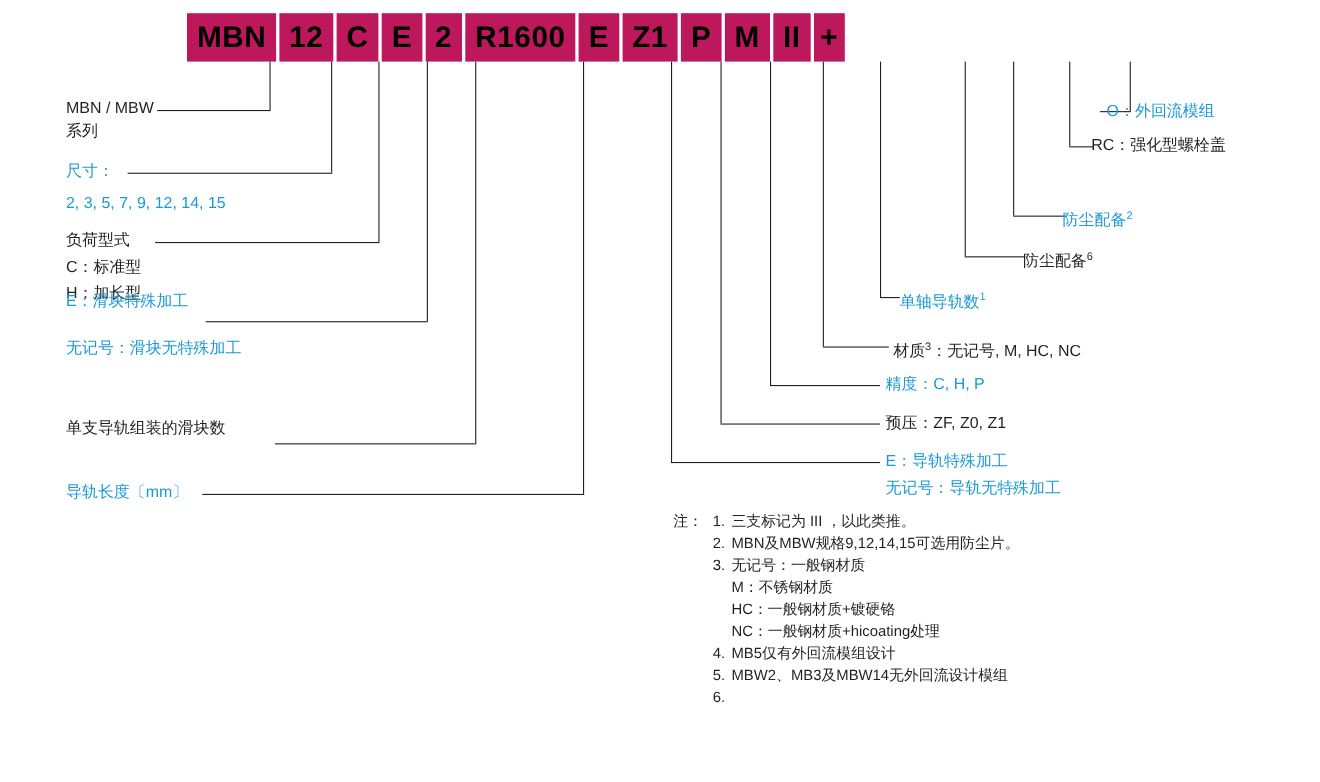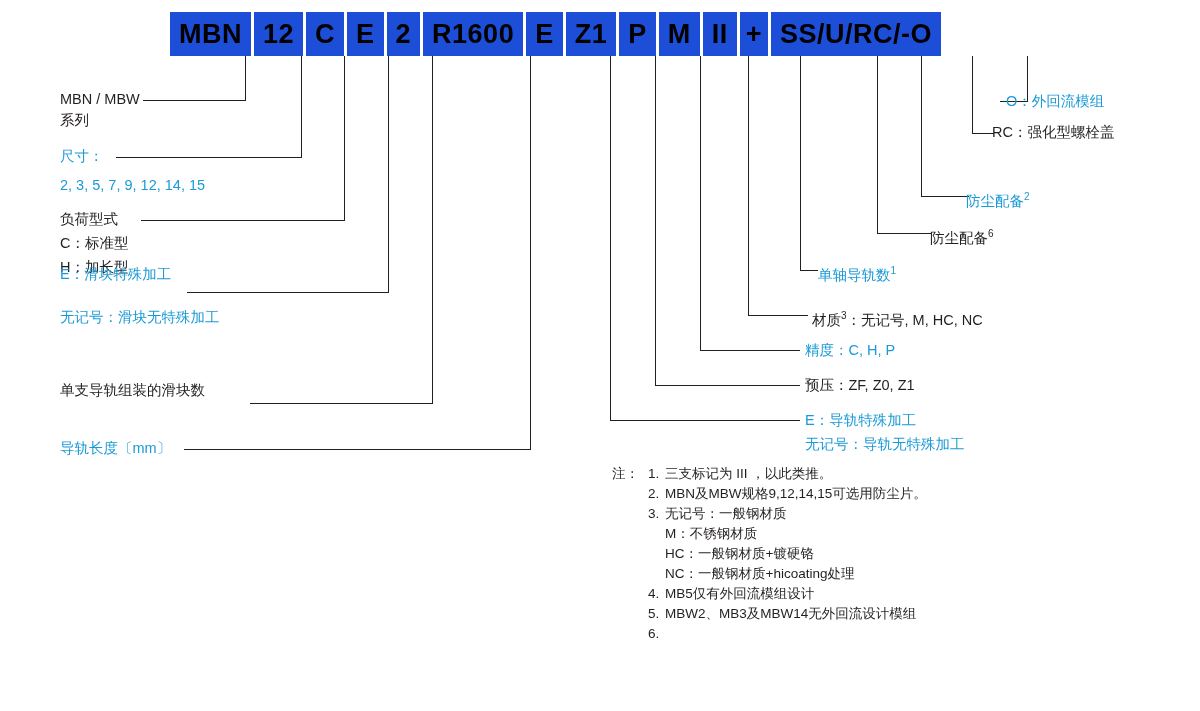--- a/index.html
+++ b/index.html
@@ -31,7 +31,7 @@
     gap: 3px;
   }
   .code-cell {
-    background: #1d4ed8;
+    background: #be185d;
     color: #000000;
     font-weight: bold;
     font-size: 27px;

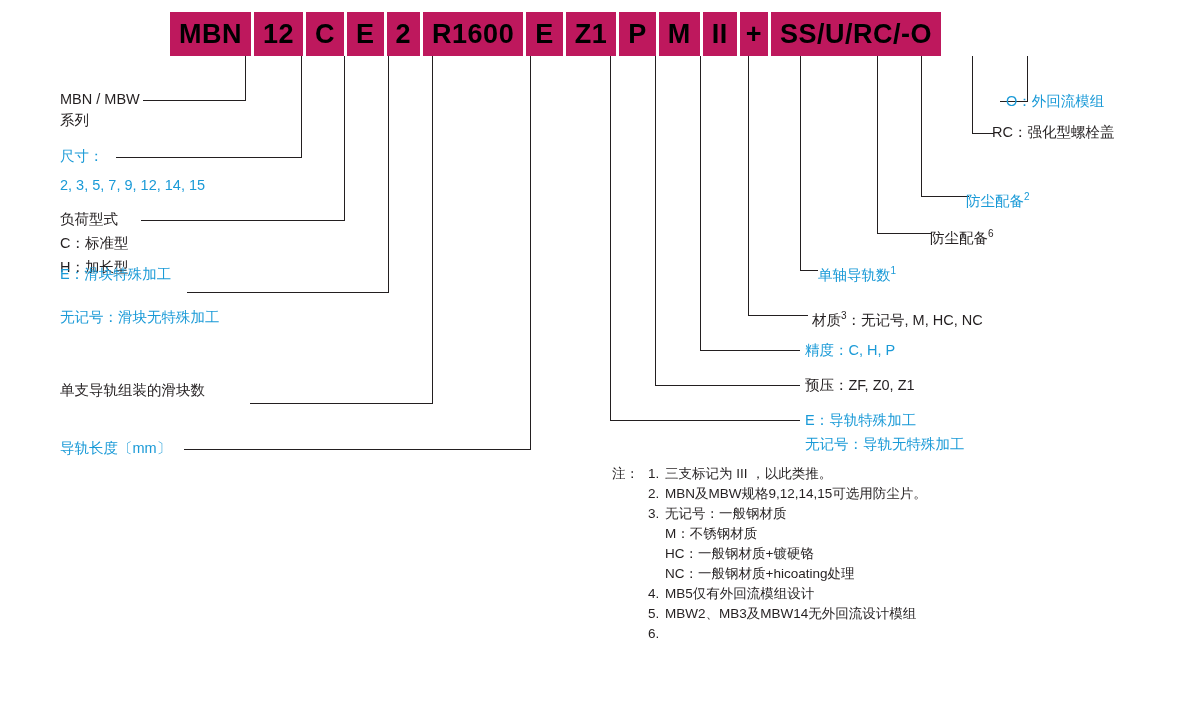--- a/index.html
+++ b/index.html
@@ -119,7 +119,6 @@
     <div class="code-cell">M</div>
     <div class="code-cell">II</div>
     <div class="code-cell plus">+</div>
-    <div class="code-cell">SS/U/RC/-O</div>
   </div>
 
   <div class="vline" style="left:245px; top:56px; height:44px;"></div>

